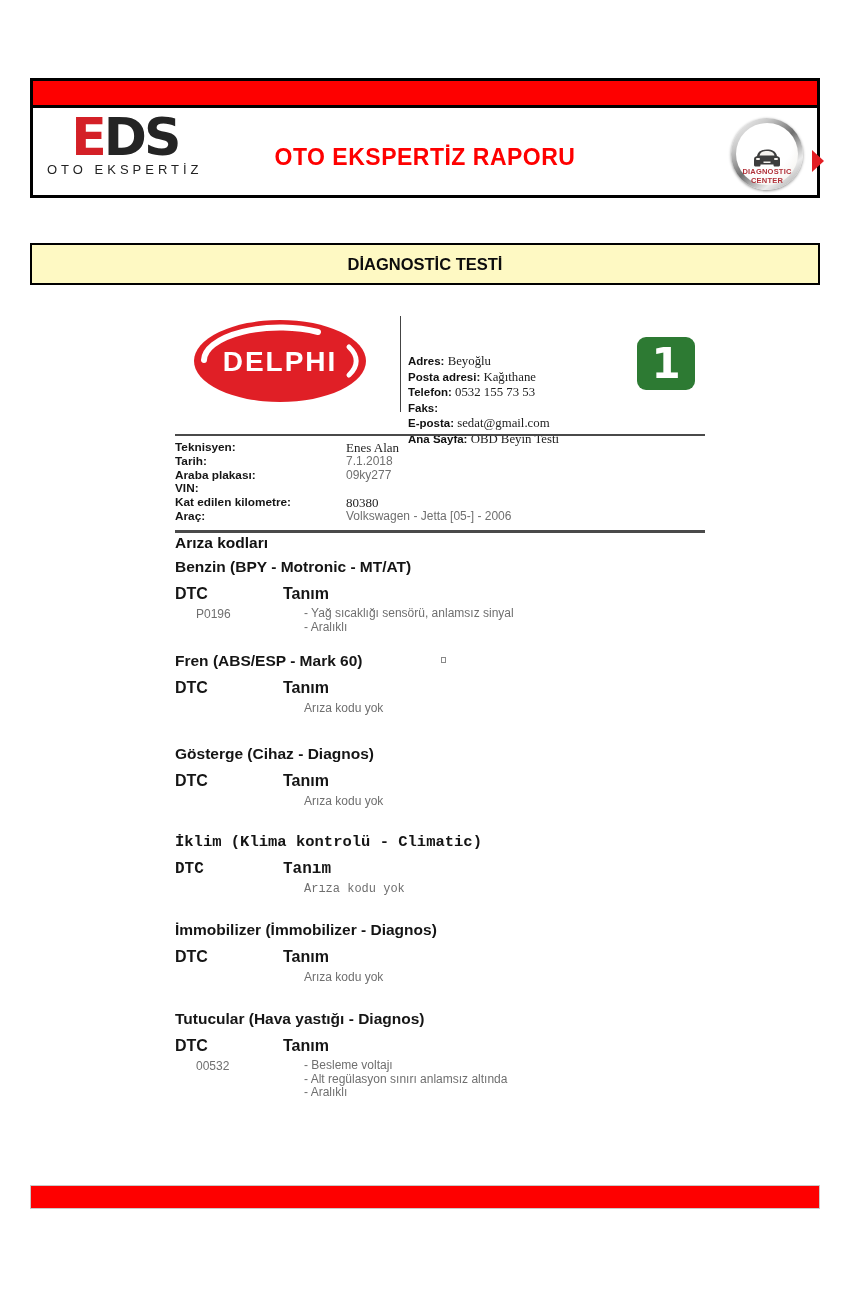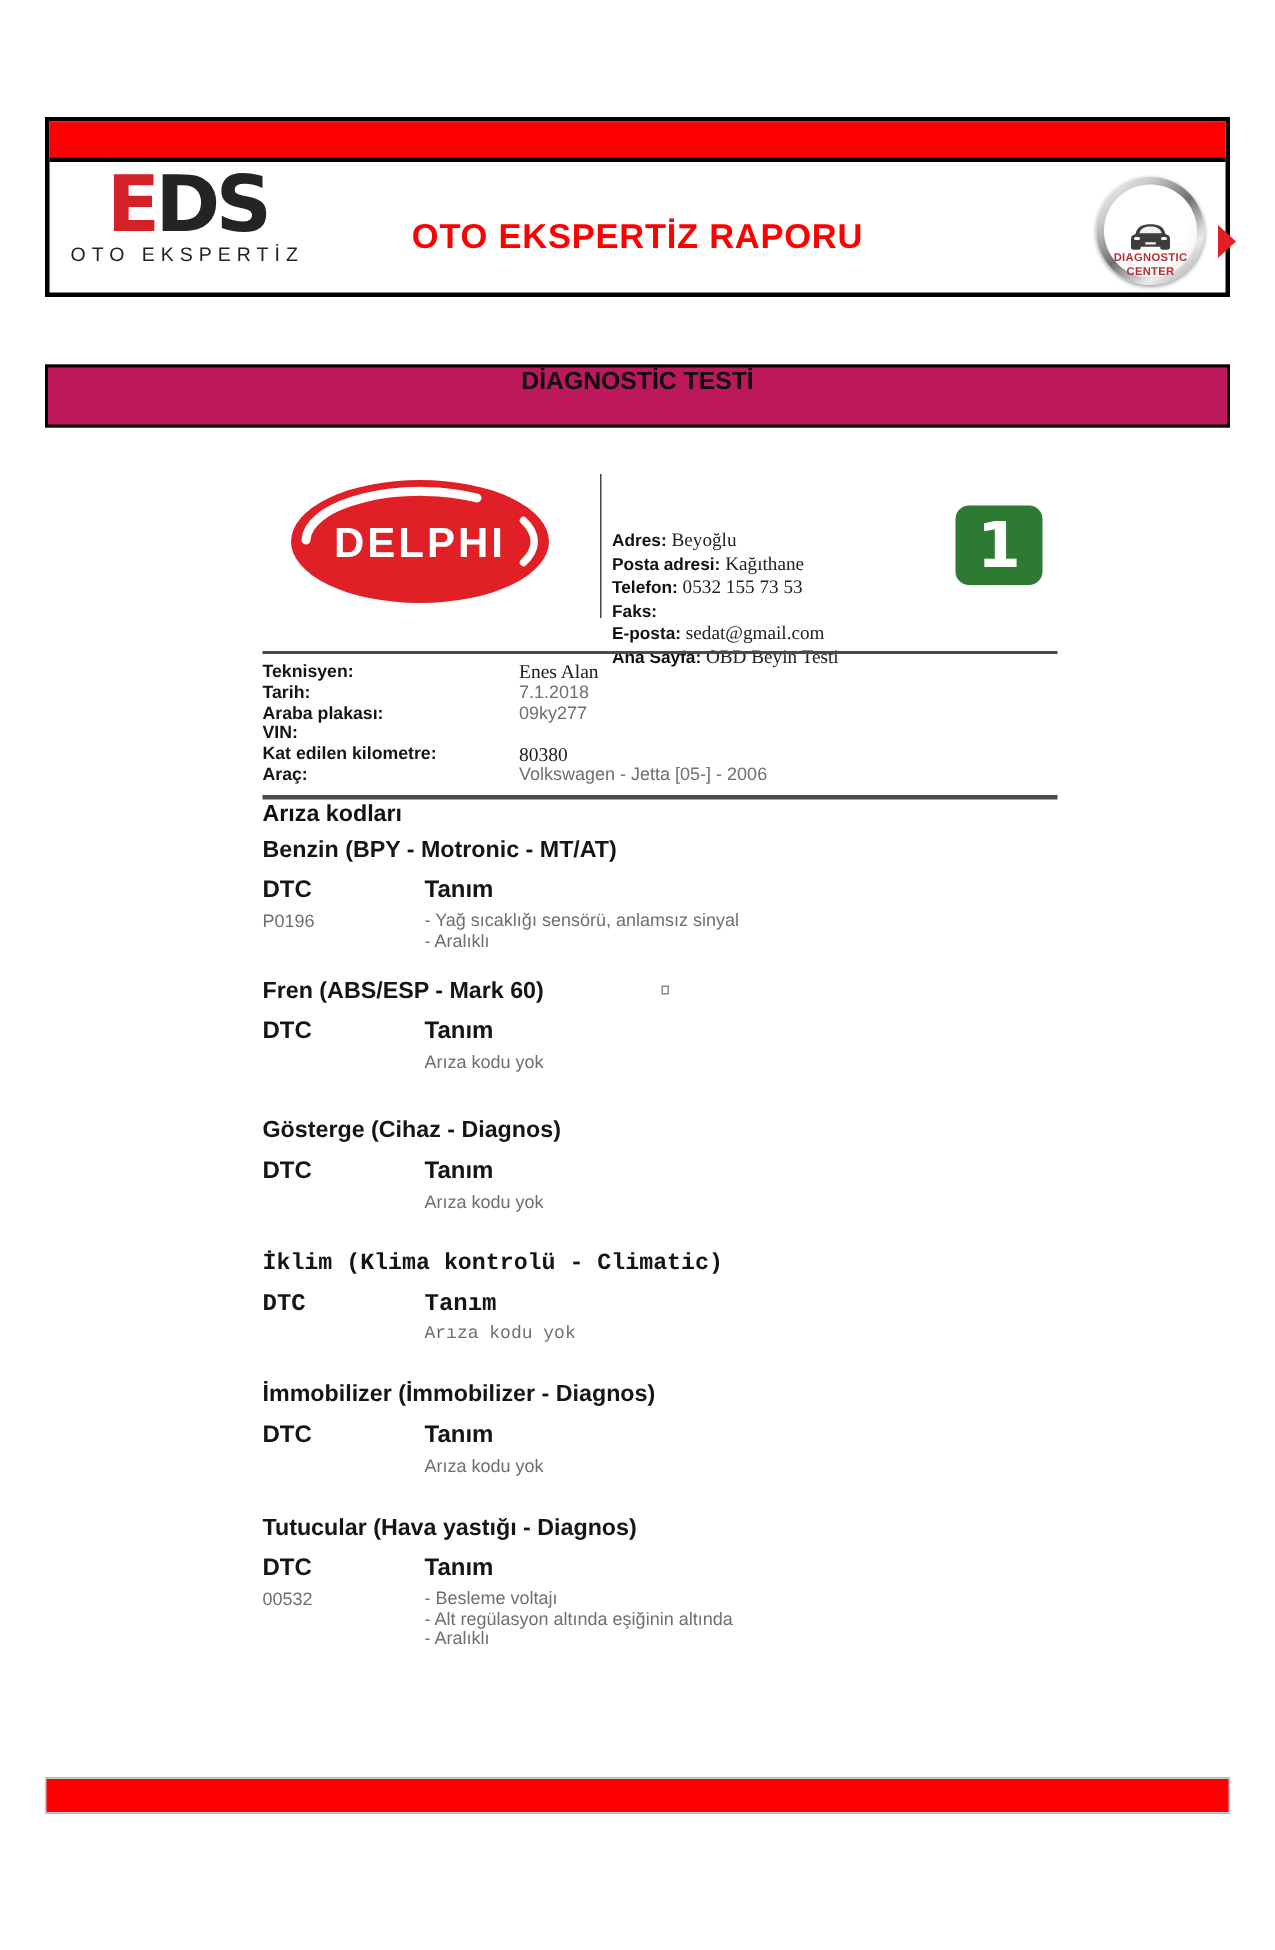--- a/index.html
+++ b/index.html
@@ -35,8 +35,8 @@
              border-left:12px solid #e31e24;z-index:5;}
 
   
-  .banner{position:absolute;left:30px;top:243px;width:790px;height:42px;background:#be185d;
-          border:2px solid #000;box-sizing:border-box;display:flex;align-items:flex-start;
+  .banner{position:absolute;left:30px;top:243px;width:790px;height:42px;background:#fef9c3;
+          border:2px solid #000;box-sizing:border-box;display:flex;align-items:center;
           justify-content:center;font-size:16.5px;font-weight:bold;color:#0d0d0d;}
 
   

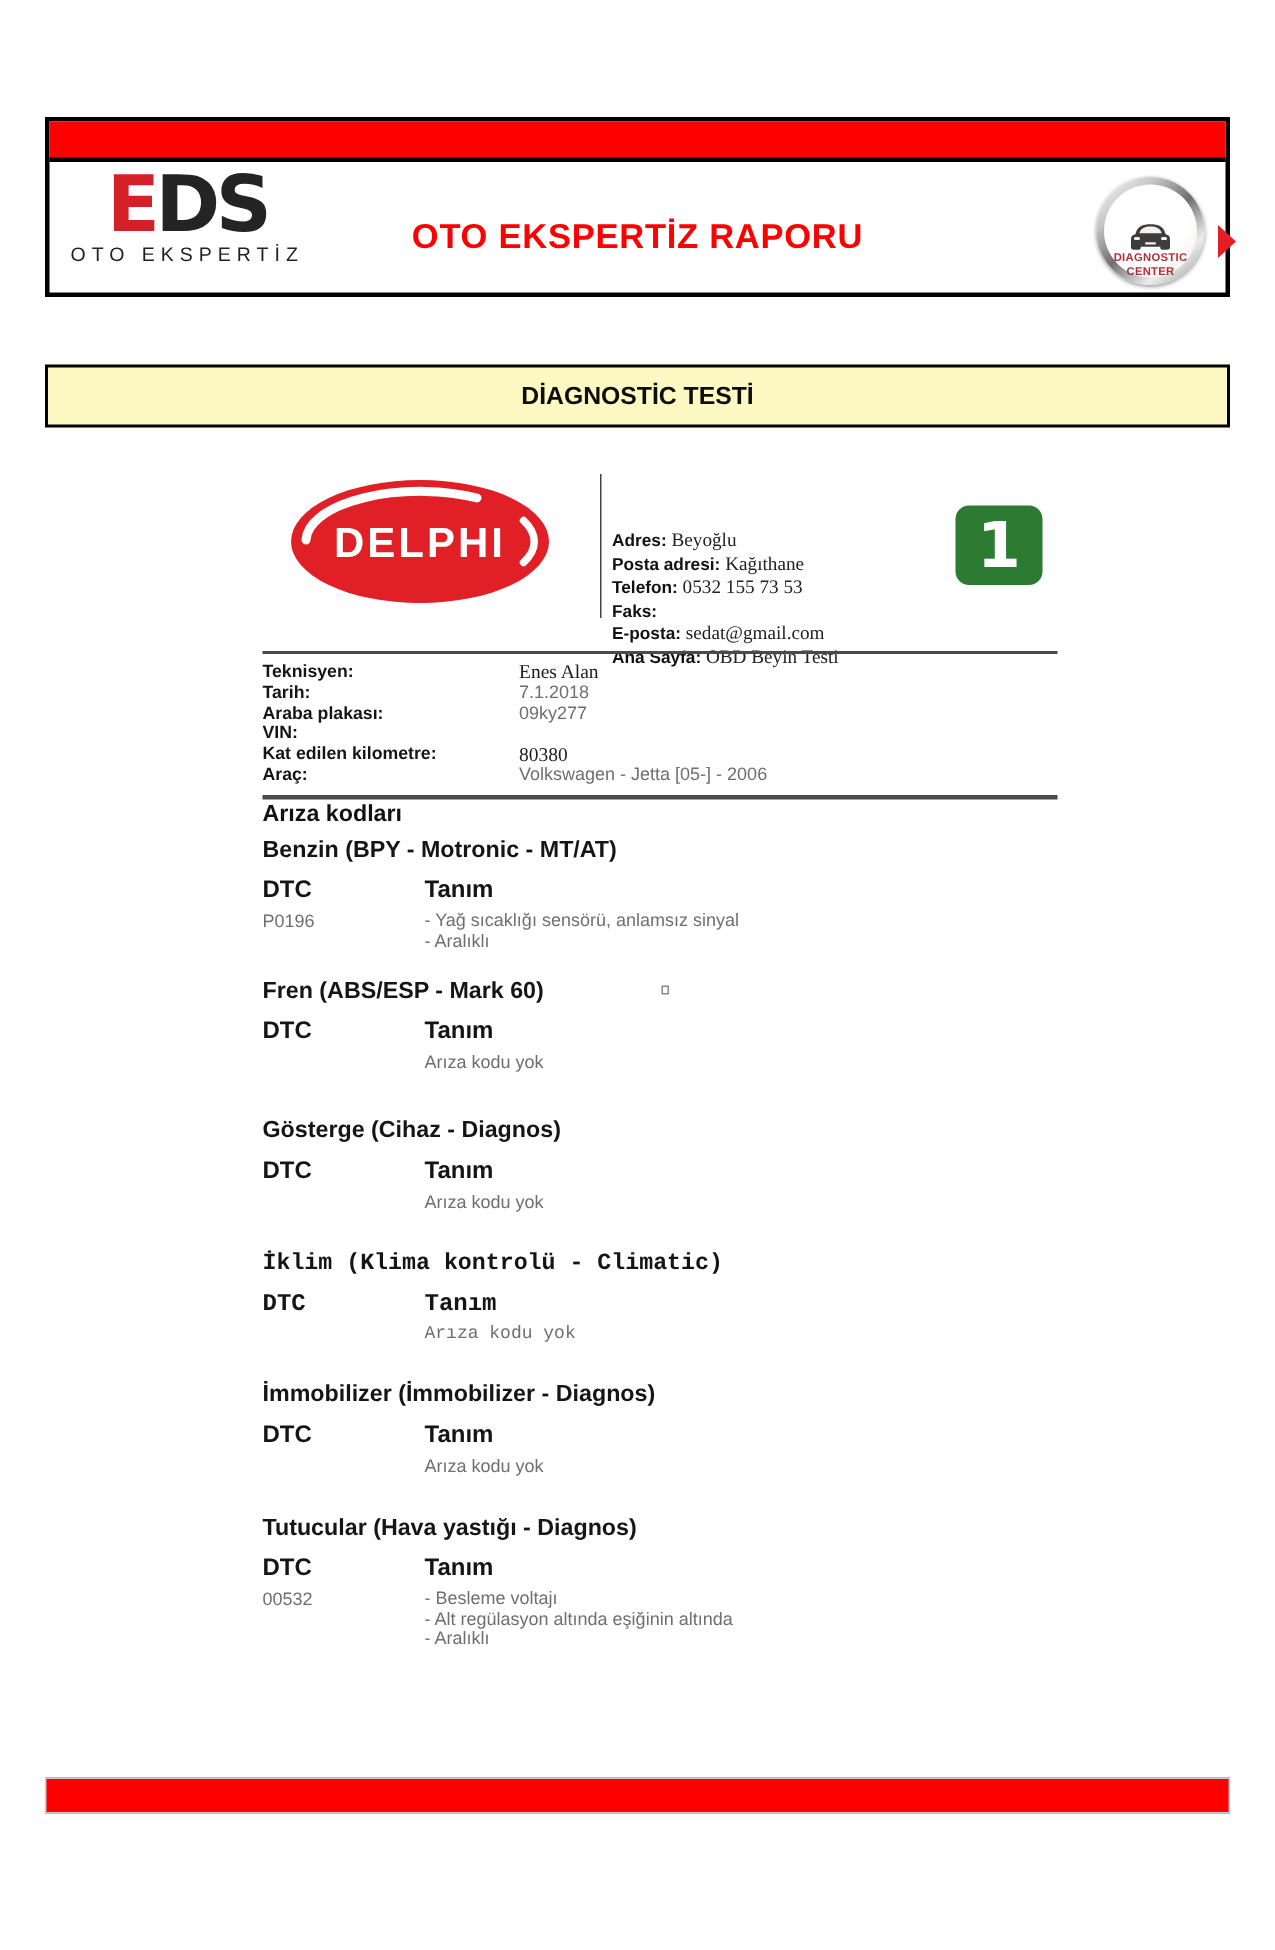--- a/index.html
+++ b/index.html
@@ -65,7 +65,7 @@
   .sec-cols{display:flex;margin-top:11px;font-size:16px;font-weight:bold;color:#151515;line-height:14px;}
   .colw{width:108px;}
   .entry{display:flex;margin-top:6px;font-size:12px;color:#6f6f6f;}
-  .entry .code{width:108px;}
+  .entry .code{width:108px;margin-left:21px;}
   .desc div{line-height:13.5px;}
   .marker{position:absolute;left:266px;top:5px;width:5px;height:6px;border:1px solid #8a8a8a;
           box-sizing:border-box;}

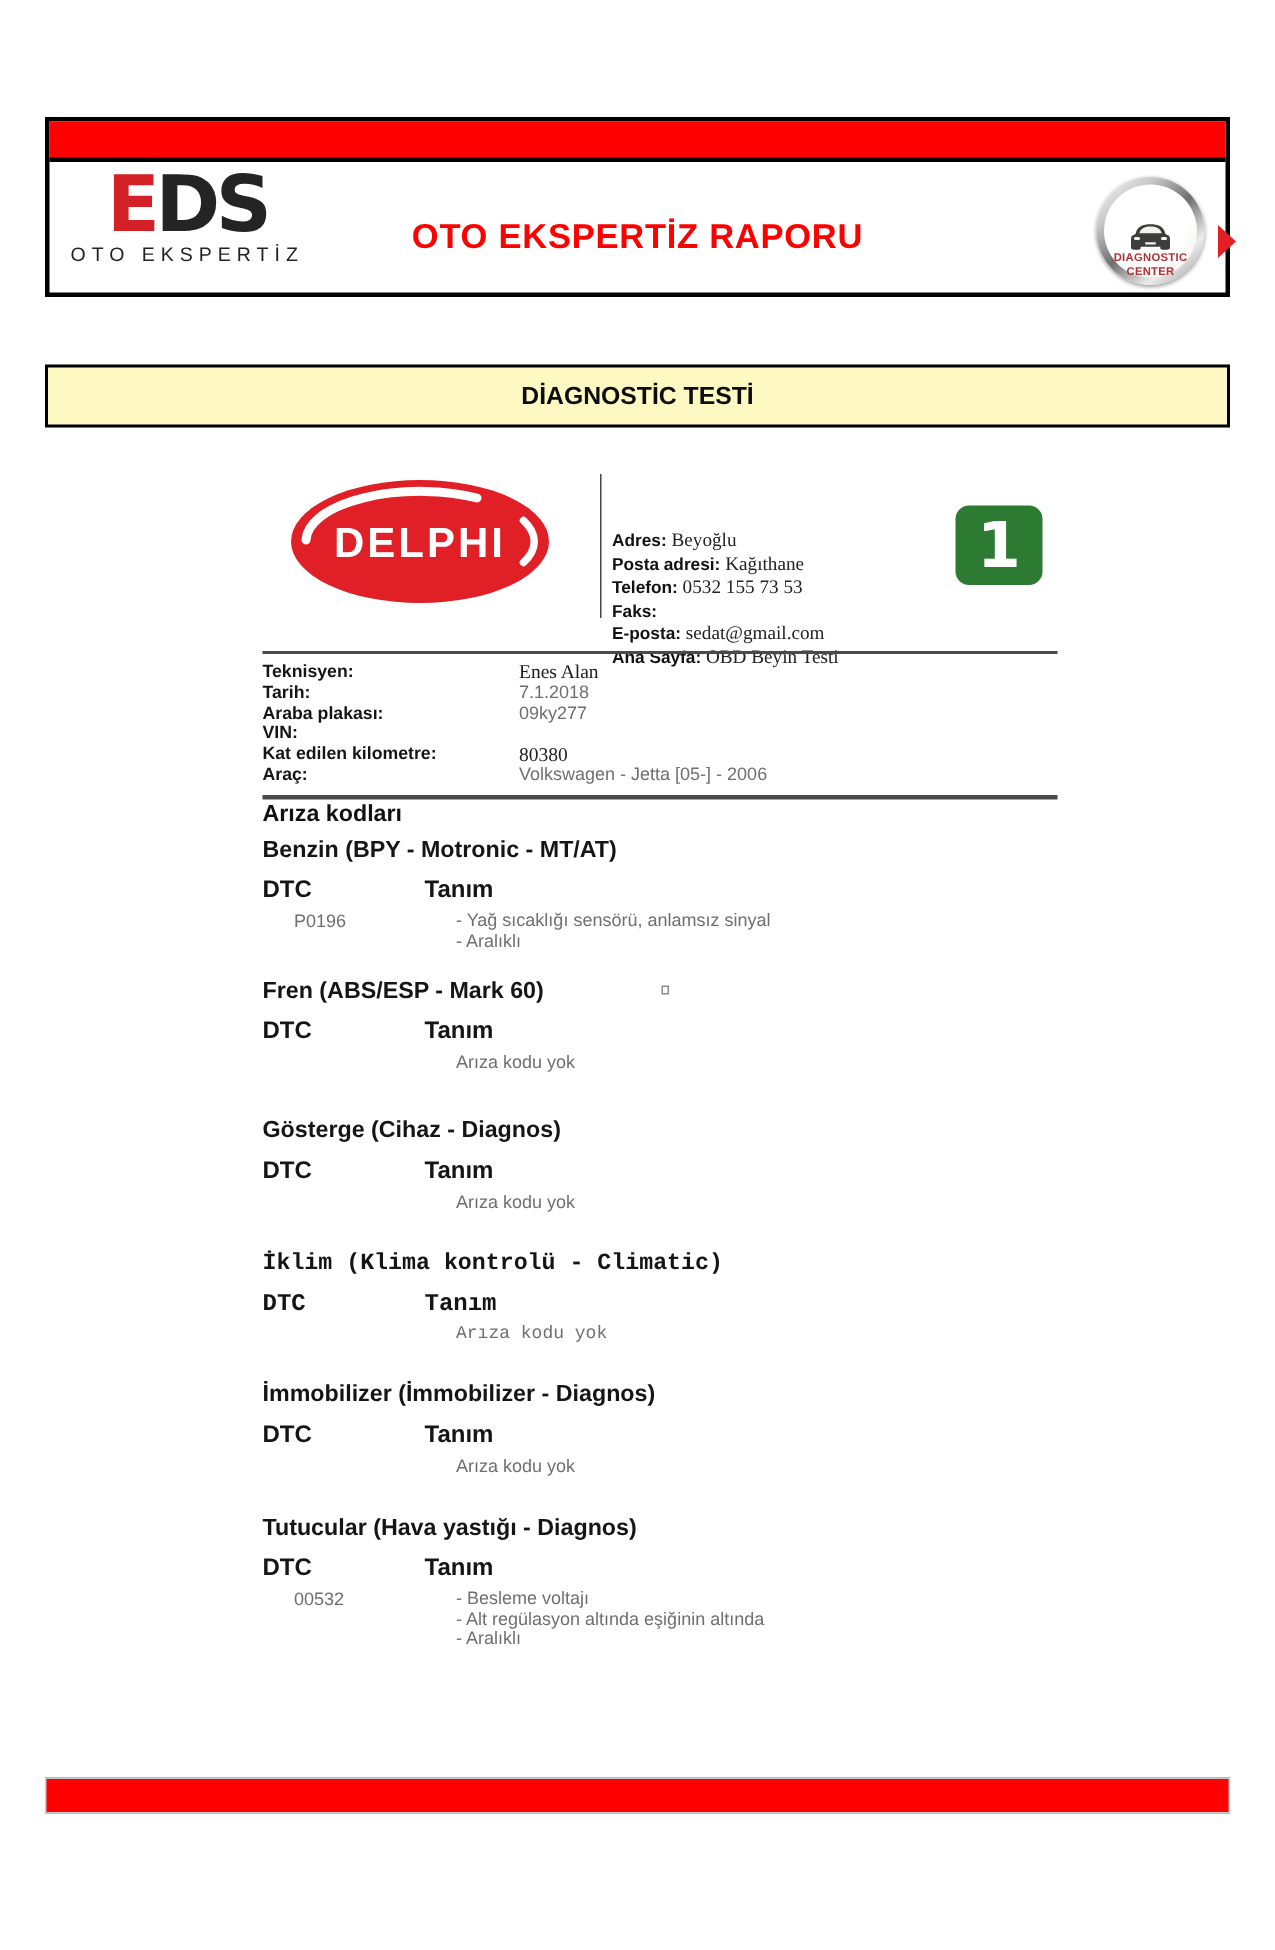--- a/index.html
+++ b/index.html
@@ -224,7 +224,7 @@
         <span class="code">00532</span>
         <div class="desc">
           <div>- Besleme voltajı</div>
-          <div>- Alt regülasyon altında eşiğinin altında</div>
+          <div>- Alt regülasyon sınırı anlamsız altında</div>
           <div>- Aralıklı</div>
         </div>
       </div>

